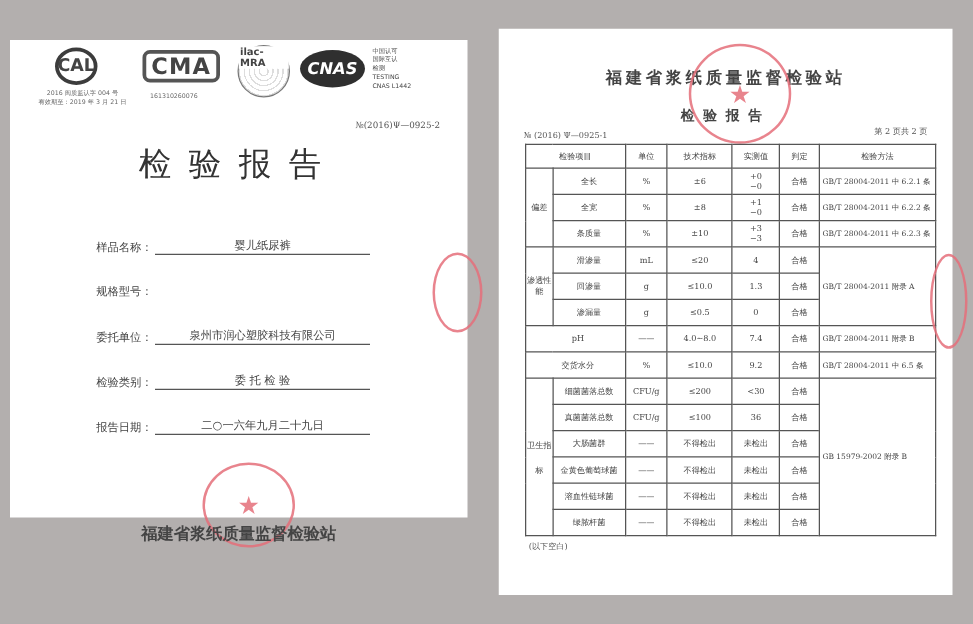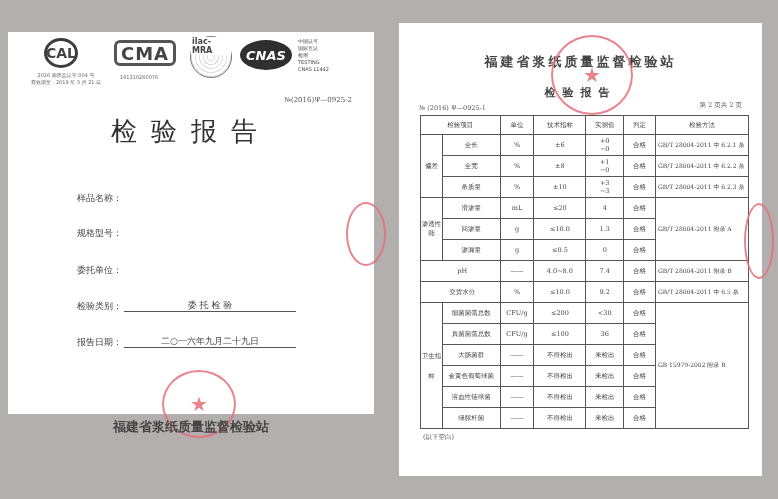--- a/index.html
+++ b/index.html
@@ -79,6 +79,7 @@
 
   <div class="field" style="top:158px">
     <span class="lbl">样品名称：</span>
+    <span class="val">婴儿纸尿裤</span>
   </div>
   <div class="field" style="top:193px">
     <span class="lbl">规格型号：</span>

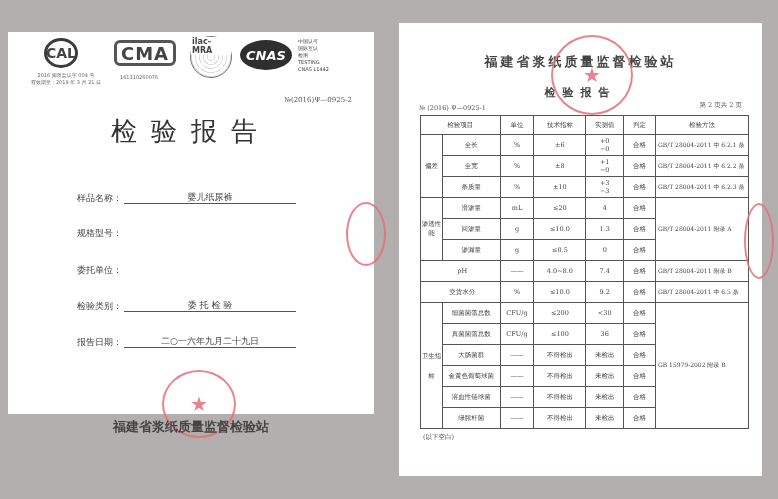--- a/index.html
+++ b/index.html
@@ -86,6 +86,7 @@
   </div>
   <div class="field" style="top:230px">
     <span class="lbl">委托单位：</span>
+    <span class="val">泉州市润心塑胶科技有限公司</span>
   </div>
   <div class="field" style="top:266px">
     <span class="lbl">检验类别：</span>

